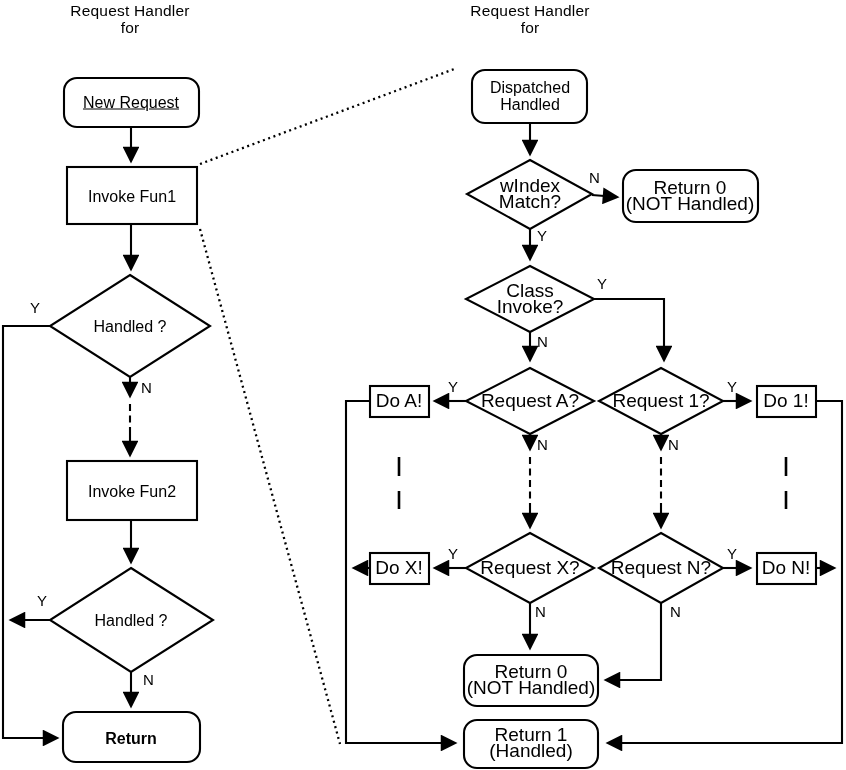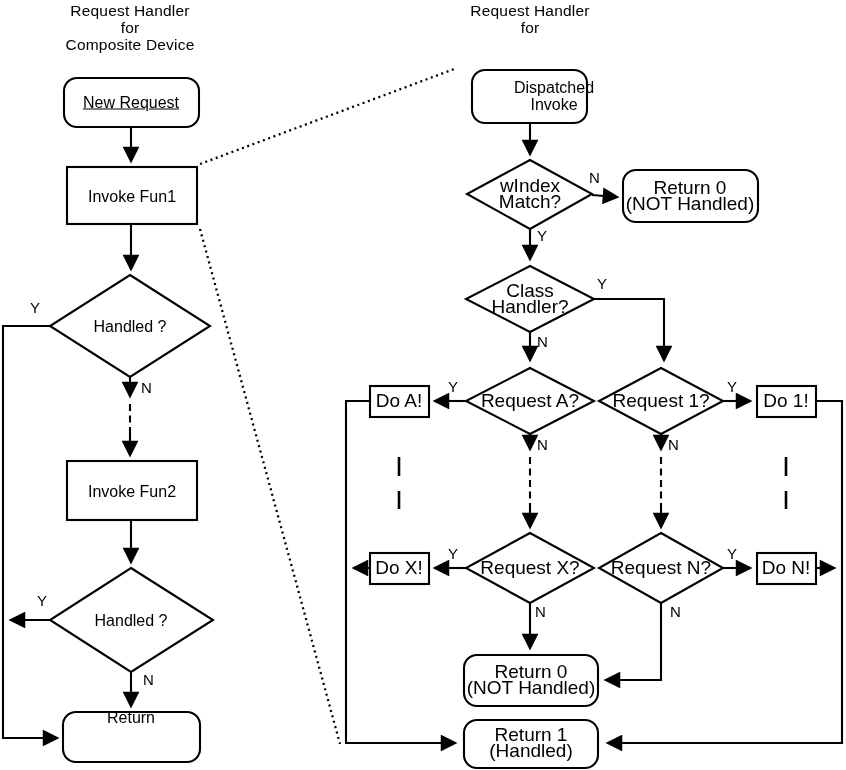--- a/index.html
+++ b/index.html
@@ -116,7 +116,6 @@
   <div class="lbl title" style="left:30px; top:2px; width:200px;">
     <span class="ln">Request Handler</span>
     <span class="ln">for</span>
-    <span class="ln">Composite Device</span>
   </div>
   <div class="lbl title" style="left:430px; top:2px; width:200px;">
     <span class="ln">Request Handler</span>

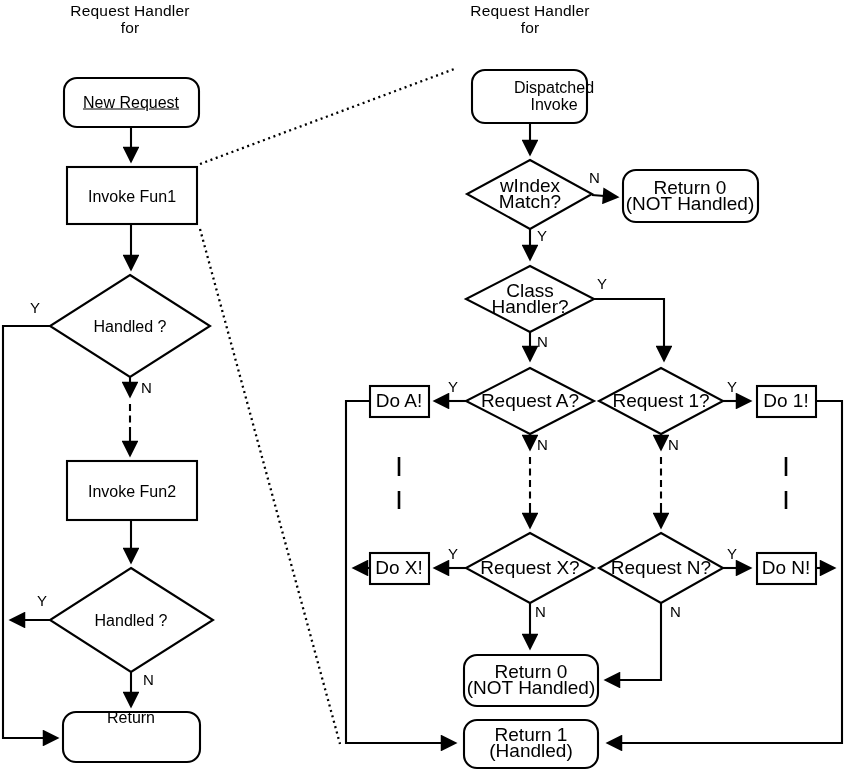--- a/index.html
+++ b/index.html
@@ -129,7 +129,7 @@
   <div class="lbl node" style="left:131px; top:620px;">Handled ?</div>
   <div class="lbl node" style="left:131px; top:717px;">Return</div>
 
-  <div class="lbl node" style="left:530px; top:96px;margin-left:24px;">
+  <div class="lbl node" style="left:530px; top:96px;">
     <span class="ln">Dispatched</span>
     <span class="ln">Invoke</span>
   </div>

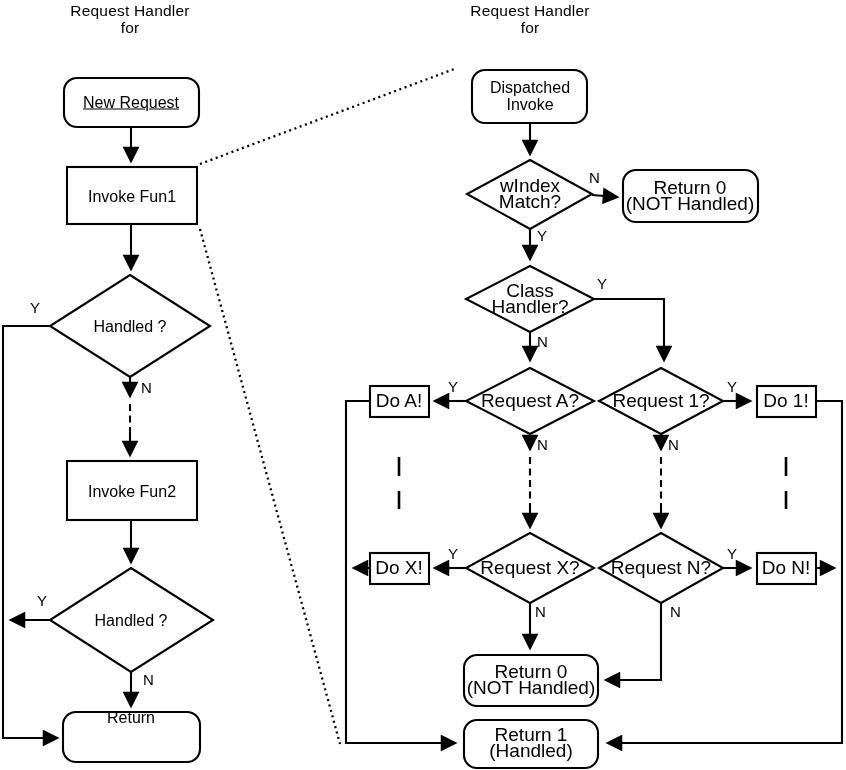--- a/index.html
+++ b/index.html
@@ -131,7 +131,7 @@
 
   <div class="lbl node" style="left:530px; top:96px;">
     <span class="ln">Dispatched</span>
-    <span class="ln">Invoke</span>
+    <span class="ln">Handled</span>
   </div>
   <div class="lbl node sm" style="left:530px; top:194px;">
     <span class="ln">wIndex</span>

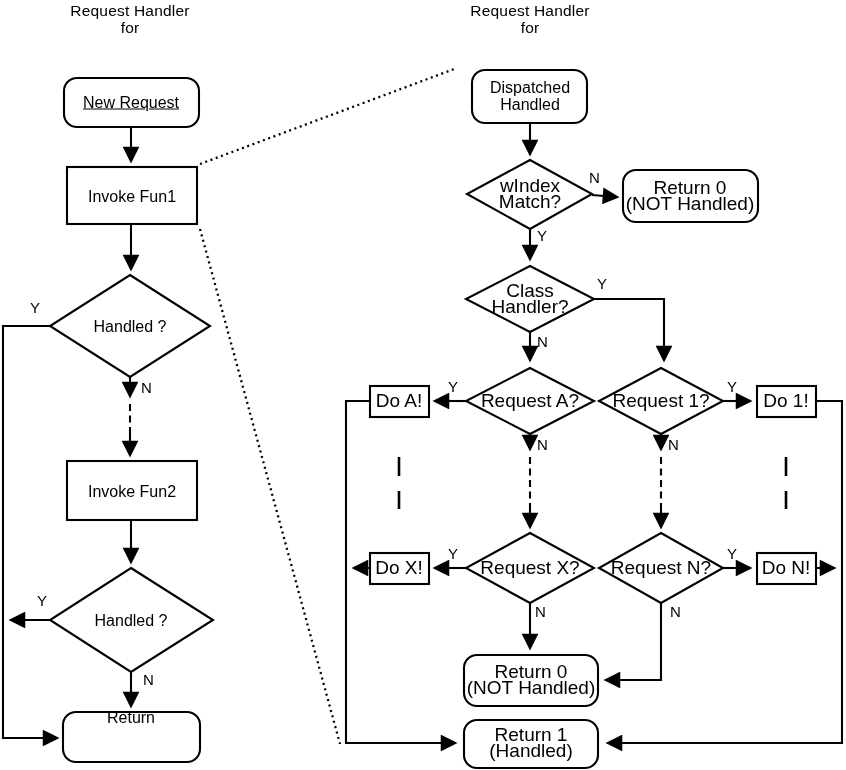--- a/index.html
+++ b/index.html
@@ -143,7 +143,7 @@
   </div>
   <div class="lbl node sm" style="left:530px; top:299px;">
     <span class="ln">Class</span>
-    <span class="ln">Handler?</span>
+    <span class="ln">Invoke?</span>
   </div>
   <div class="lbl node sm" style="left:530px; top:401px;">Request A?</div>
   <div class="lbl node sm" style="left:661px; top:401px;">Request 1?</div>

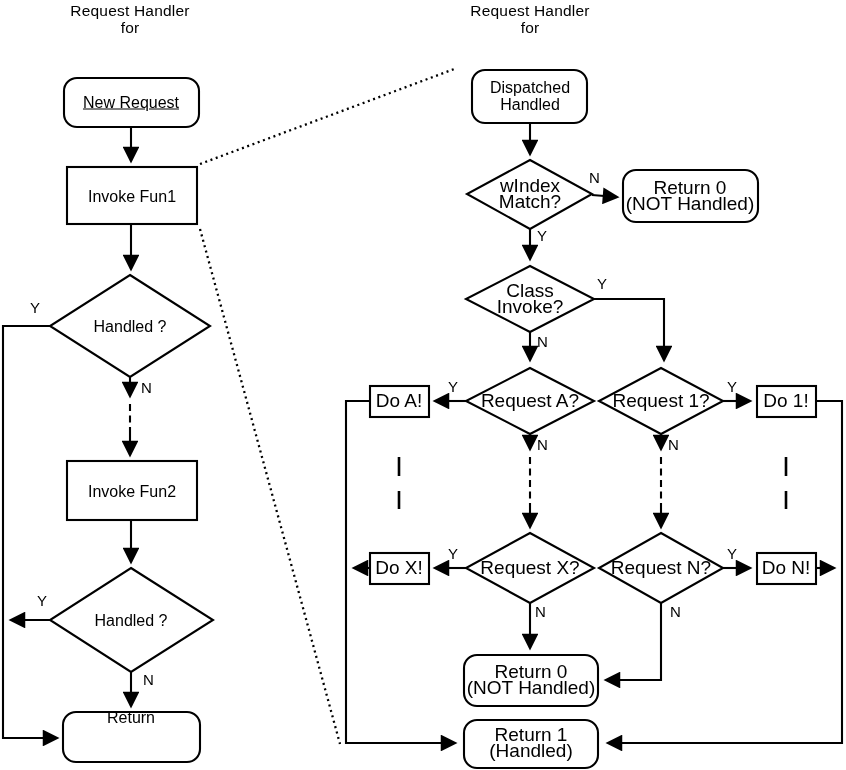--- a/index.html
+++ b/index.html
@@ -127,7 +127,7 @@
   <div class="lbl node" style="left:130px; top:326px;">Handled ?</div>
   <div class="lbl node" style="left:132px; top:491px;">Invoke Fun2</div>
   <div class="lbl node" style="left:131px; top:620px;">Handled ?</div>
-  <div class="lbl node" style="left:131px; top:717px;">Return</div>
+  <div class="lbl node" style="left:131px; top:738px;font-weight:bold;">Return</div>
 
   <div class="lbl node" style="left:530px; top:96px;">
     <span class="ln">Dispatched</span>

